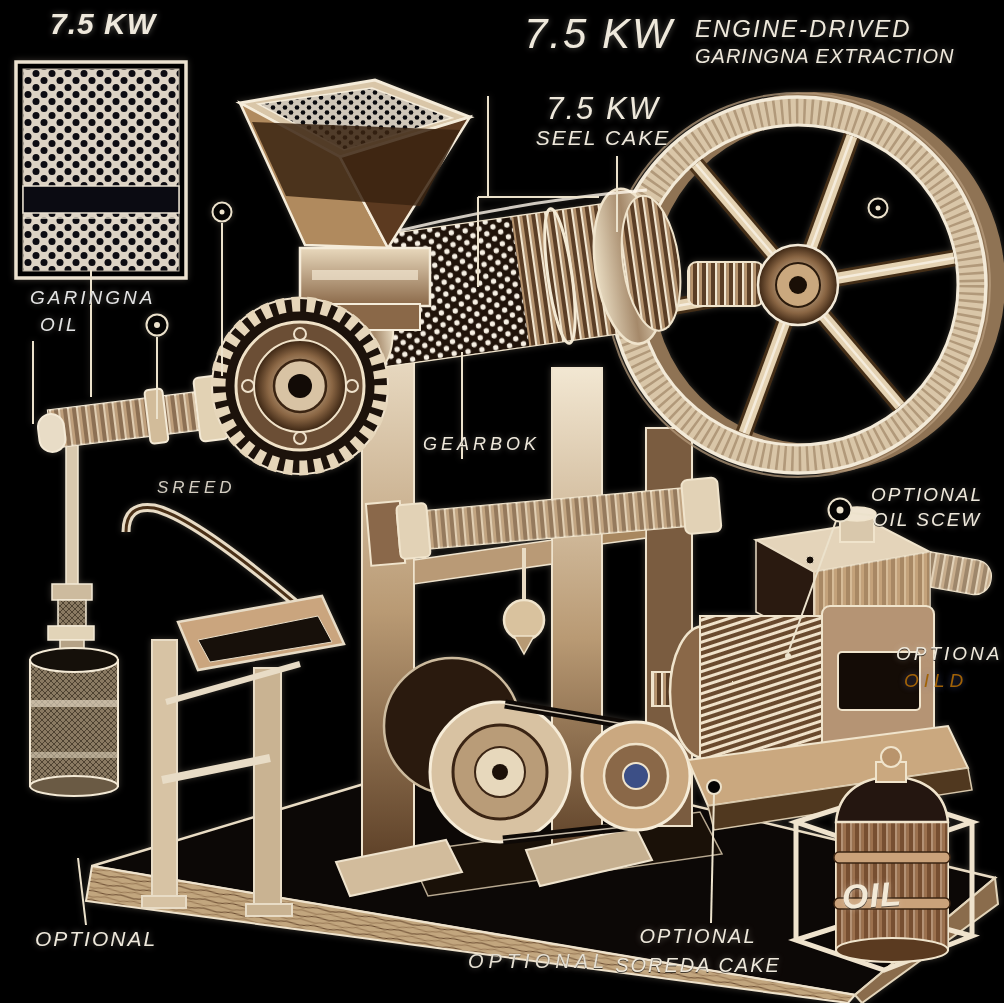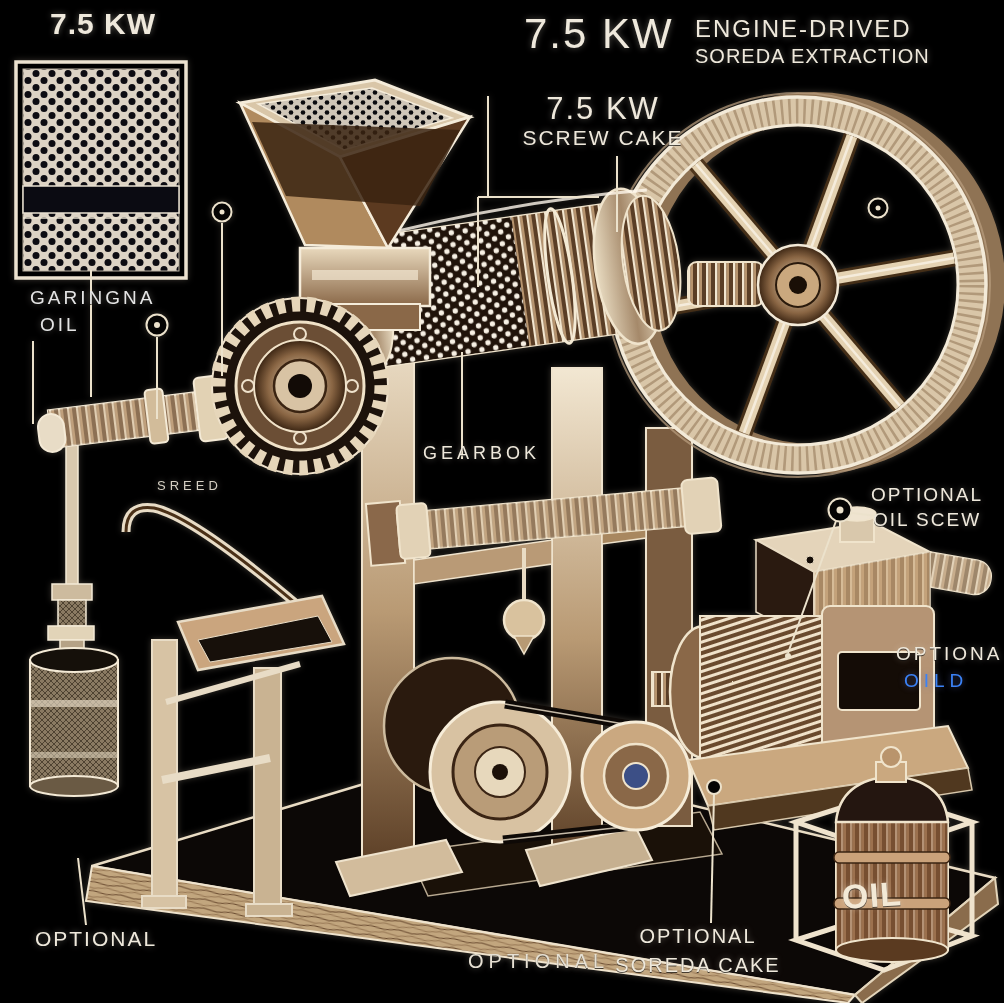--- a/index.html
+++ b/index.html
@@ -4,7 +4,7 @@
 <style>
   html,body{margin:0;padding:0;background:#000;}
   .stage{position:relative;width:1004px;height:1003px;background:#000;overflow:hidden;
-         font-family:"Liberation Sans", sans-serif;}
+         font-family:"Liberation Sans", sans-serif;font-style:italic;}
   .stage svg{position:absolute;left:0;top:0;filter:drop-shadow(0 0 3px rgba(255,236,210,.22));}
   .lbl{position:absolute;color:#efe9dc;text-shadow:0 0 6px rgba(250,240,225,.35),0 1px 0 rgba(0,0,0,.7);
        white-space:nowrap;z-index:5;}

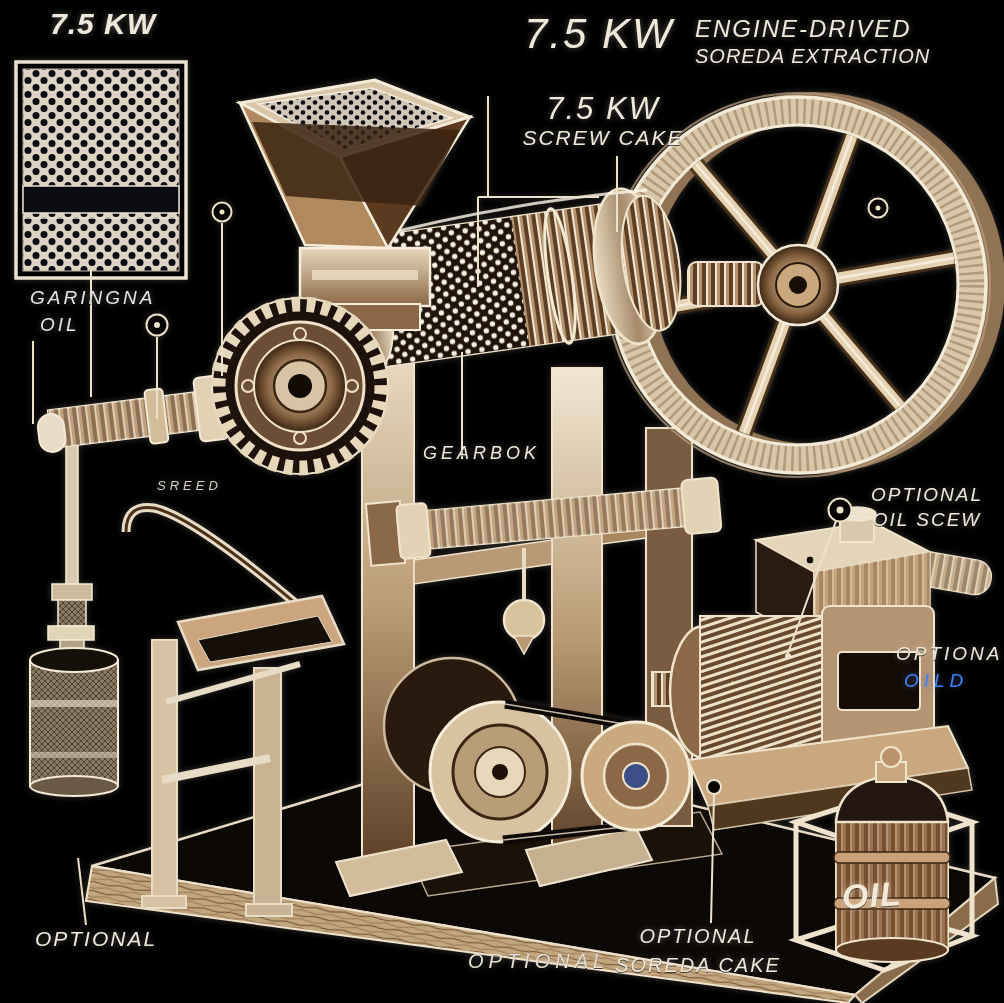--- a/index.html
+++ b/index.html
@@ -341,7 +341,7 @@
 
 <div class="lbl lbl-heading">
   <span class="ln l1">ENGINE-DRIVED</span>
-  <span class="ln l2">SOREDA EXTRACTION</span>
+  <span class="ln l2">GARINGNA EXTRACTION</span>
 </div>
 
 <div class="lbl lbl-moringa">

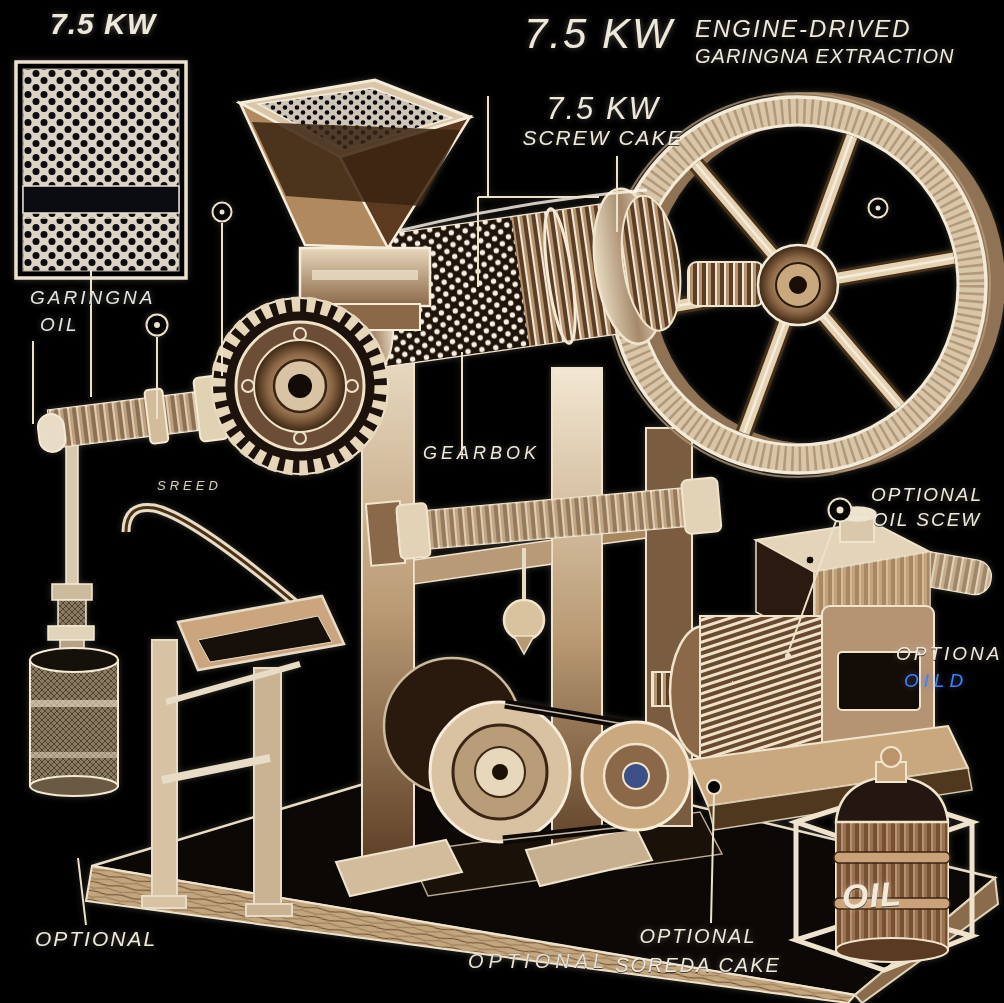--- a/index.html
+++ b/index.html
@@ -336,7 +336,7 @@
 
 <div class="lbl lbl-screwcake">
   <span class="ln l1">7.5 KW</span>
-  <span class="ln l2">SCREW CAKE</span>
+  <span class="ln l2">SEEL CAKE</span>
 </div>
 
 <div class="lbl lbl-heading">

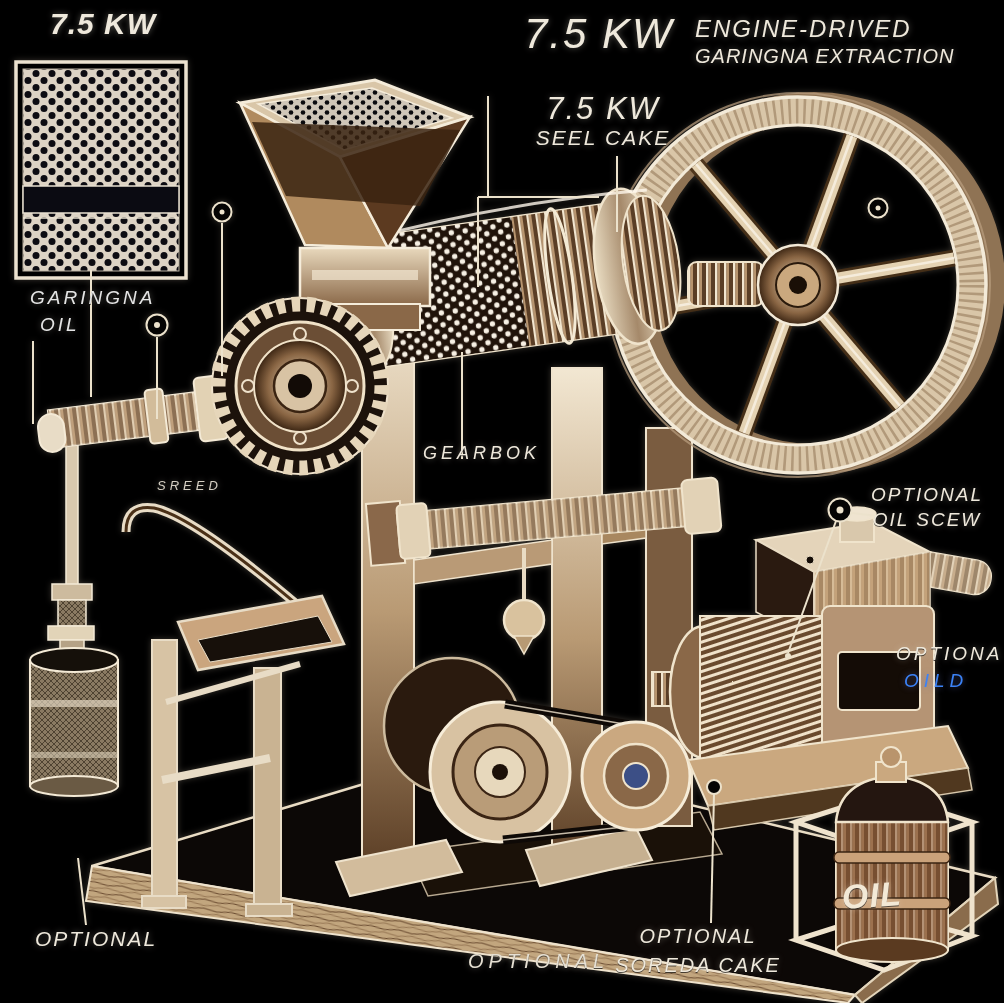--- a/index.html
+++ b/index.html
@@ -23,7 +23,7 @@
   .lbl-moringa{left:30px;top:284px;font-size:19px;letter-spacing:3px;line-height:27px;color:#e5e5e5;}
   .lbl-moringa .l2{margin-left:10px;}
   .lbl-seed{left:157px;top:478px;font-size:13px;letter-spacing:4px;color:#d5cfc3;}
-  .lbl-gearbox{left:423px;top:443px;font-size:18px;letter-spacing:4px;}
+  .lbl-gearbox{left:423px;top:434px;font-size:18px;letter-spacing:4px;}
   .lbl-oilseal{left:852px;top:482px;width:150px;text-align:center;font-size:19px;letter-spacing:2px;line-height:25px;}
   .lbl-optoil{left:896px;top:640px;font-size:19px;letter-spacing:3px;line-height:27px;}
   .lbl-optoil .l2{color:#3b82f6;letter-spacing:5px;margin-left:8px;text-shadow:0 0 6px rgba(95,111,194,.6);}

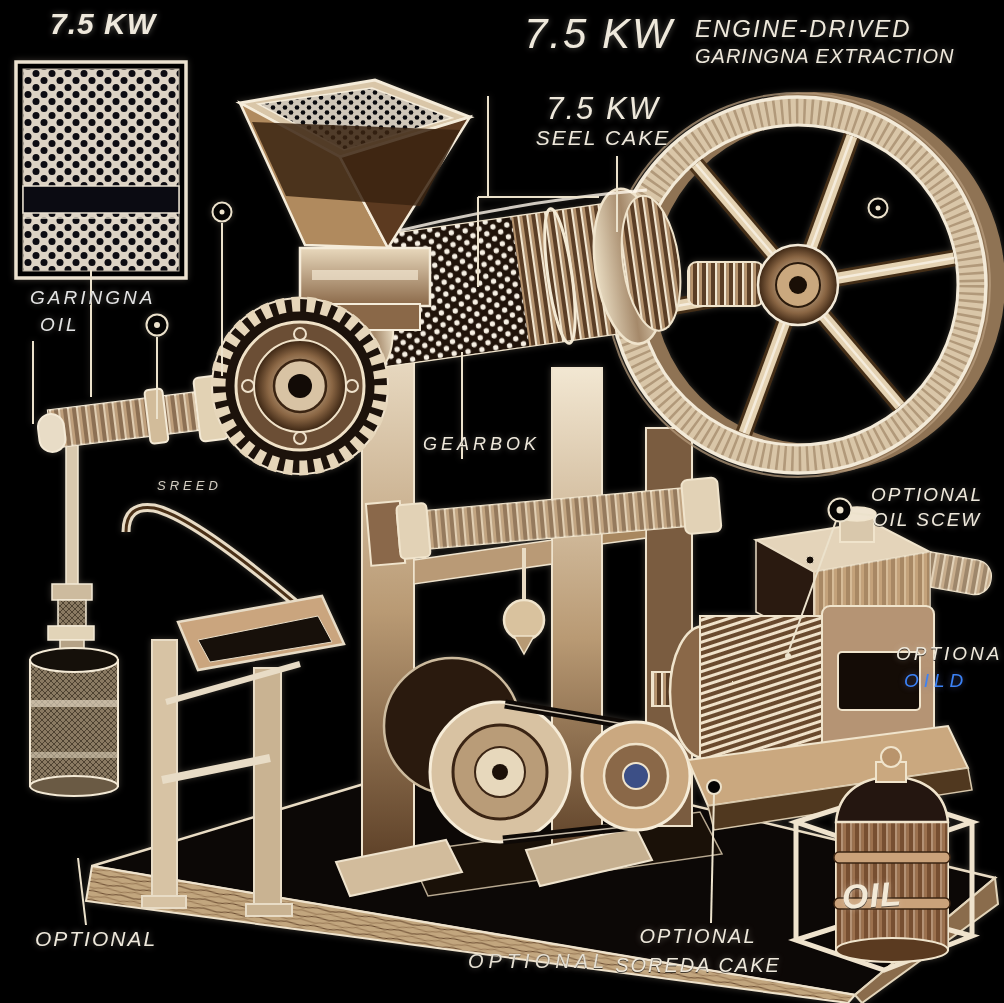--- a/index.html
+++ b/index.html
@@ -22,7 +22,7 @@
   .lbl-heading .l2{font-size:20px;letter-spacing:1px;line-height:25px;}
   .lbl-moringa{left:30px;top:284px;font-size:19px;letter-spacing:3px;line-height:27px;color:#e5e5e5;}
   .lbl-moringa .l2{margin-left:10px;}
-  .lbl-seed{left:157px;top:478px;font-size:13px;letter-spacing:4px;color:#d5cfc3;}
+  .lbl-seed{left:157px;top:478px;font-size:17px;letter-spacing:4px;color:#d5cfc3;}
   .lbl-gearbox{left:423px;top:434px;font-size:18px;letter-spacing:4px;}
   .lbl-oilseal{left:852px;top:482px;width:150px;text-align:center;font-size:19px;letter-spacing:2px;line-height:25px;}
   .lbl-optoil{left:896px;top:640px;font-size:19px;letter-spacing:3px;line-height:27px;}

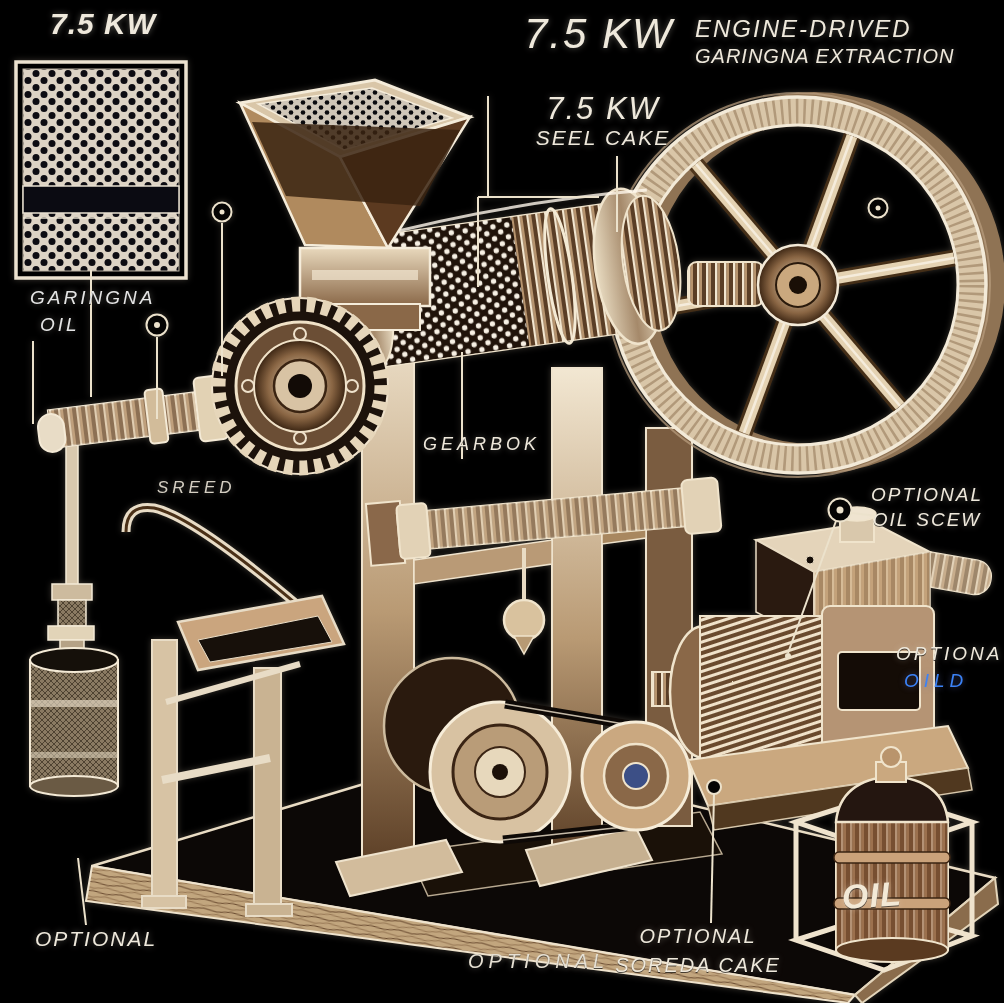--- a/index.html
+++ b/index.html
@@ -26,7 +26,7 @@
   .lbl-gearbox{left:423px;top:434px;font-size:18px;letter-spacing:4px;}
   .lbl-oilseal{left:852px;top:482px;width:150px;text-align:center;font-size:19px;letter-spacing:2px;line-height:25px;}
   .lbl-optoil{left:896px;top:640px;font-size:19px;letter-spacing:3px;line-height:27px;}
-  .lbl-optoil .l2{color:#3b82f6;letter-spacing:5px;margin-left:8px;text-shadow:0 0 6px rgba(95,111,194,.6);}
+  .lbl-optoil .l2{color:#a16207;letter-spacing:5px;margin-left:8px;text-shadow:0 0 6px rgba(95,111,194,.6);}
   .lbl-gauge{left:12px;top:924px;width:168px;text-align:center;line-height:29px;}
   .lbl-gauge .l1{font-size:21px;letter-spacing:2px;}
   .lbl-gauge .l2{font-size:20px;letter-spacing:2px;color:#e2dccf;}

